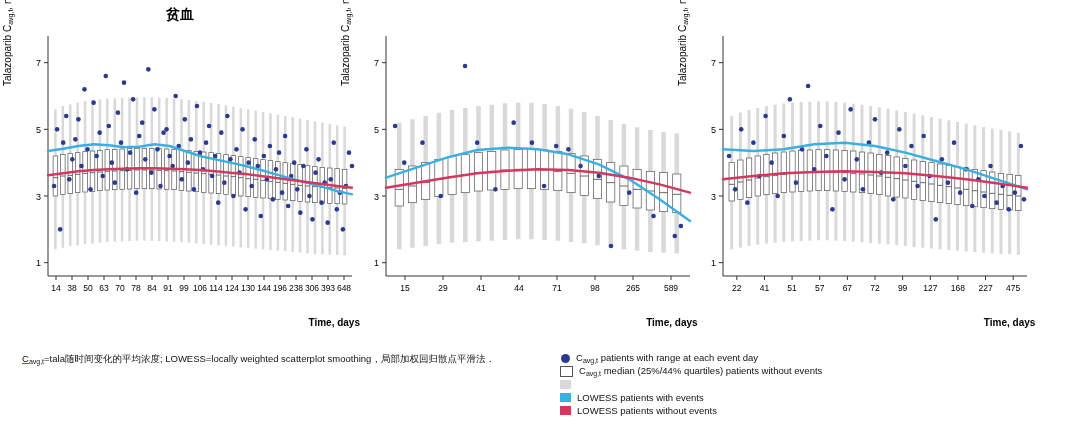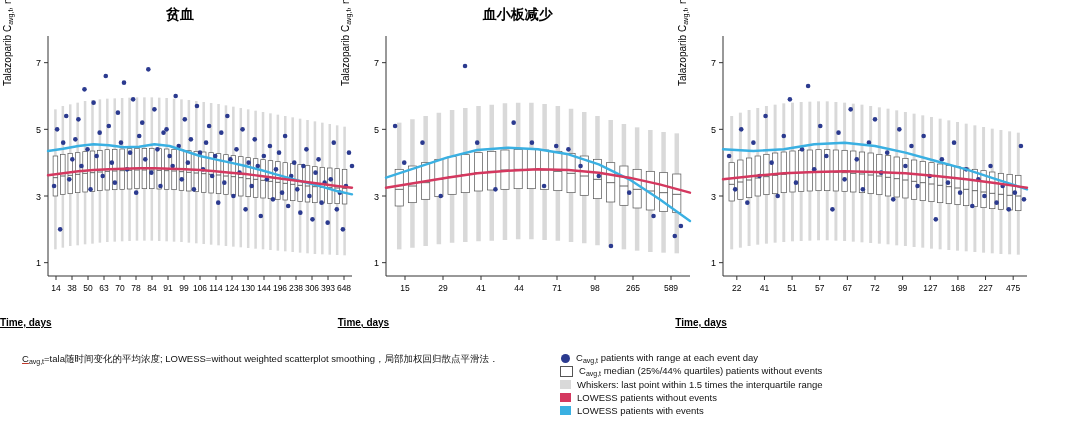--- a/index.html
+++ b/index.html
@@ -387,7 +387,6 @@
   </div>
 
   <div class="panel">
-    <div class="panel-title">血小板减少</div>
     <div class="plot-wrap">
       <div class="ylabel">Talazoparib C<span class="sub">avg,t</span>, ng/mL</div>
       <svg id="svg1" width="360" height="300" viewBox="0 0 360 300">

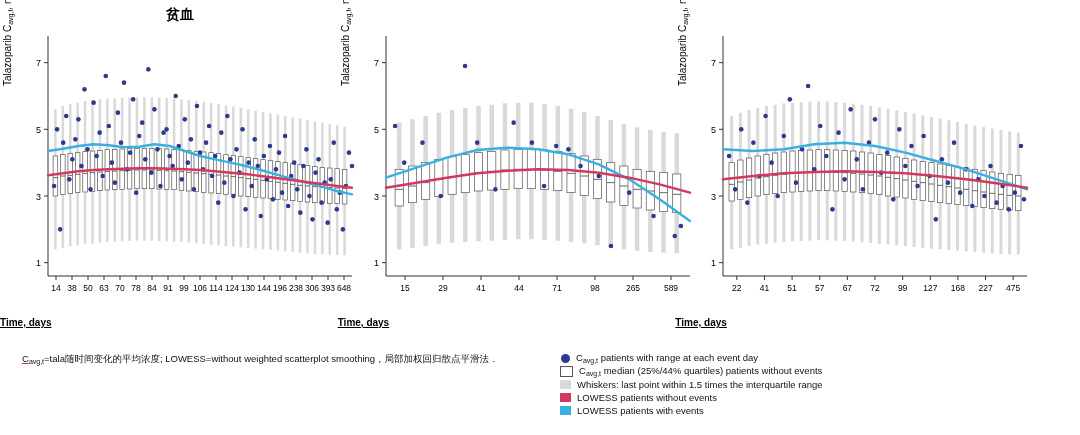--- a/index.html
+++ b/index.html
@@ -48,11 +48,10 @@
   .xlabel{
     position:absolute;
     bottom:-2px;left:0;width:360px;
-    text-align:left;
+    text-align:right;
     font-size:10px;
     font-weight:bold;
     color:#000;
-    text-decoration:underline;
   }
   svg{display:block;}
   .footnote{

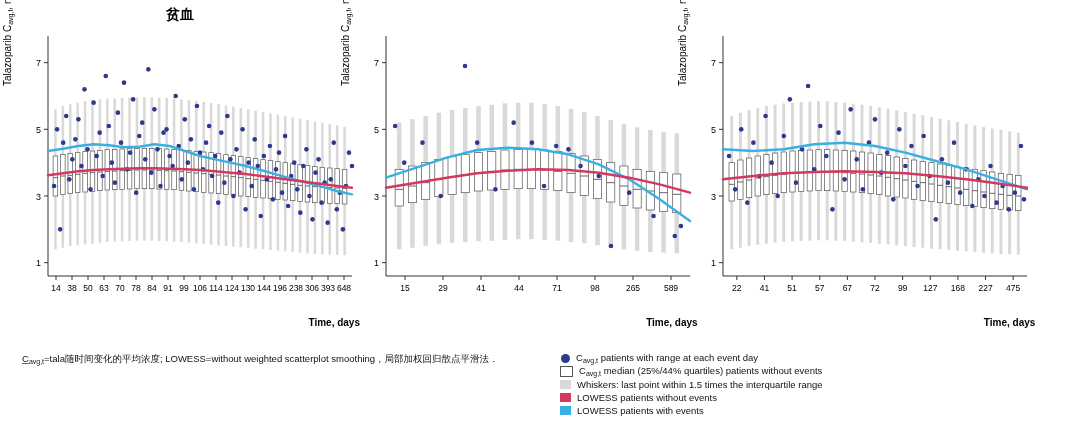--- a/index.html
+++ b/index.html
@@ -704,7 +704,7 @@
 </div>
 
 <div class="footnote">
-  <span class="ul">C<span class="sub">avg,t</span></span><span>=tala随时间变化的平均浓度; LOWESS=without weighted scatterplot smoothing，局部加权回归散点平滑法．</span>
+  <span class="ul">C<span class="sub">avg,t</span></span><span>=tala随时间变化的平均浓度; LOWESS=locally weighted scatterplot smoothing，局部加权回归散点平滑法．</span>
 </div>
 
 <div class="legend">

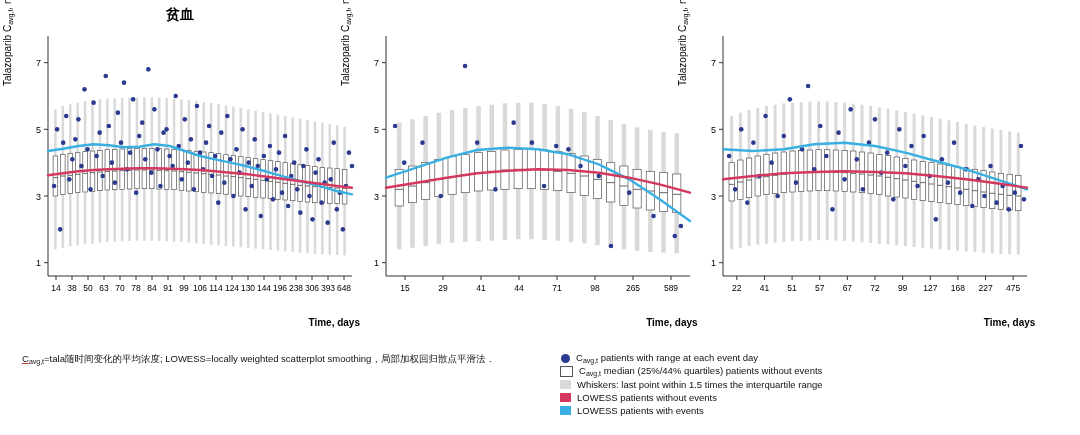--- a/index.html
+++ b/index.html
@@ -718,7 +718,6 @@
   </div>
   <div class="legend-row">
     <span class="swatch sw-whisk"></span>
-    <span class="legend-text">Whiskers: last point within 1.5 times the interquartile range</span>
   </div>
   <div class="legend-row">
     <span class="swatch sw-pink"></span>

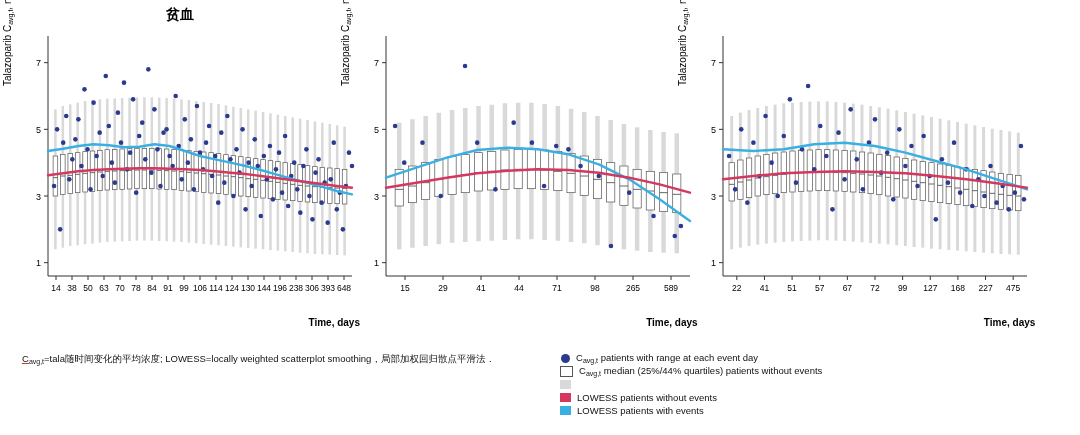--- a/index.html
+++ b/index.html
@@ -720,12 +720,12 @@
     <span class="swatch sw-whisk"></span>
   </div>
   <div class="legend-row">
+    <span class="swatch sw-blue"></span>
+    <span class="legend-text">LOWESS patients with events</span>
+  </div>
+  <div class="legend-row">
     <span class="swatch sw-pink"></span>
     <span class="legend-text">LOWESS patients without events</span>
-  </div>
-  <div class="legend-row">
-    <span class="swatch sw-blue"></span>
-    <span class="legend-text">LOWESS patients with events</span>
   </div>
 </div>
 

